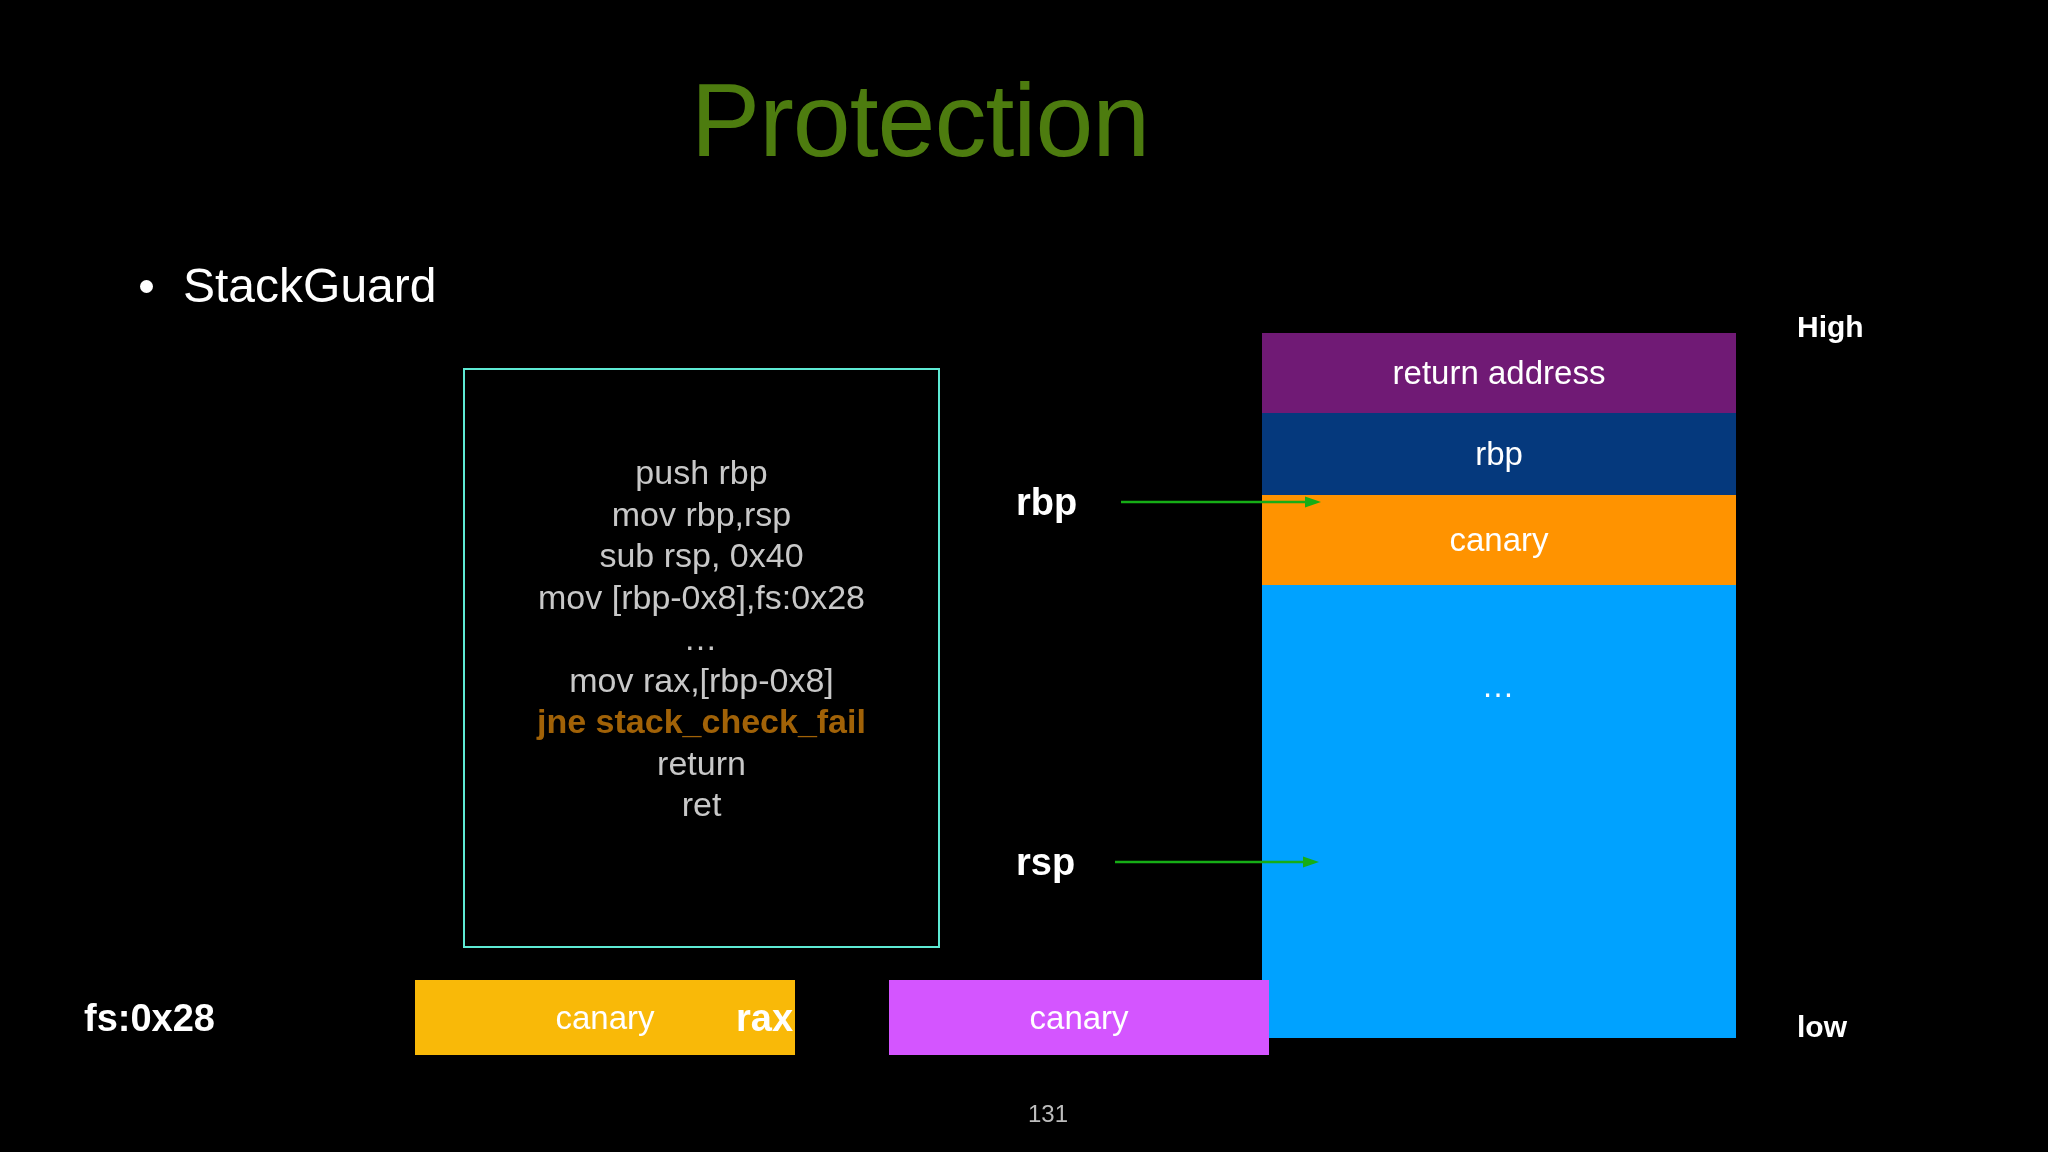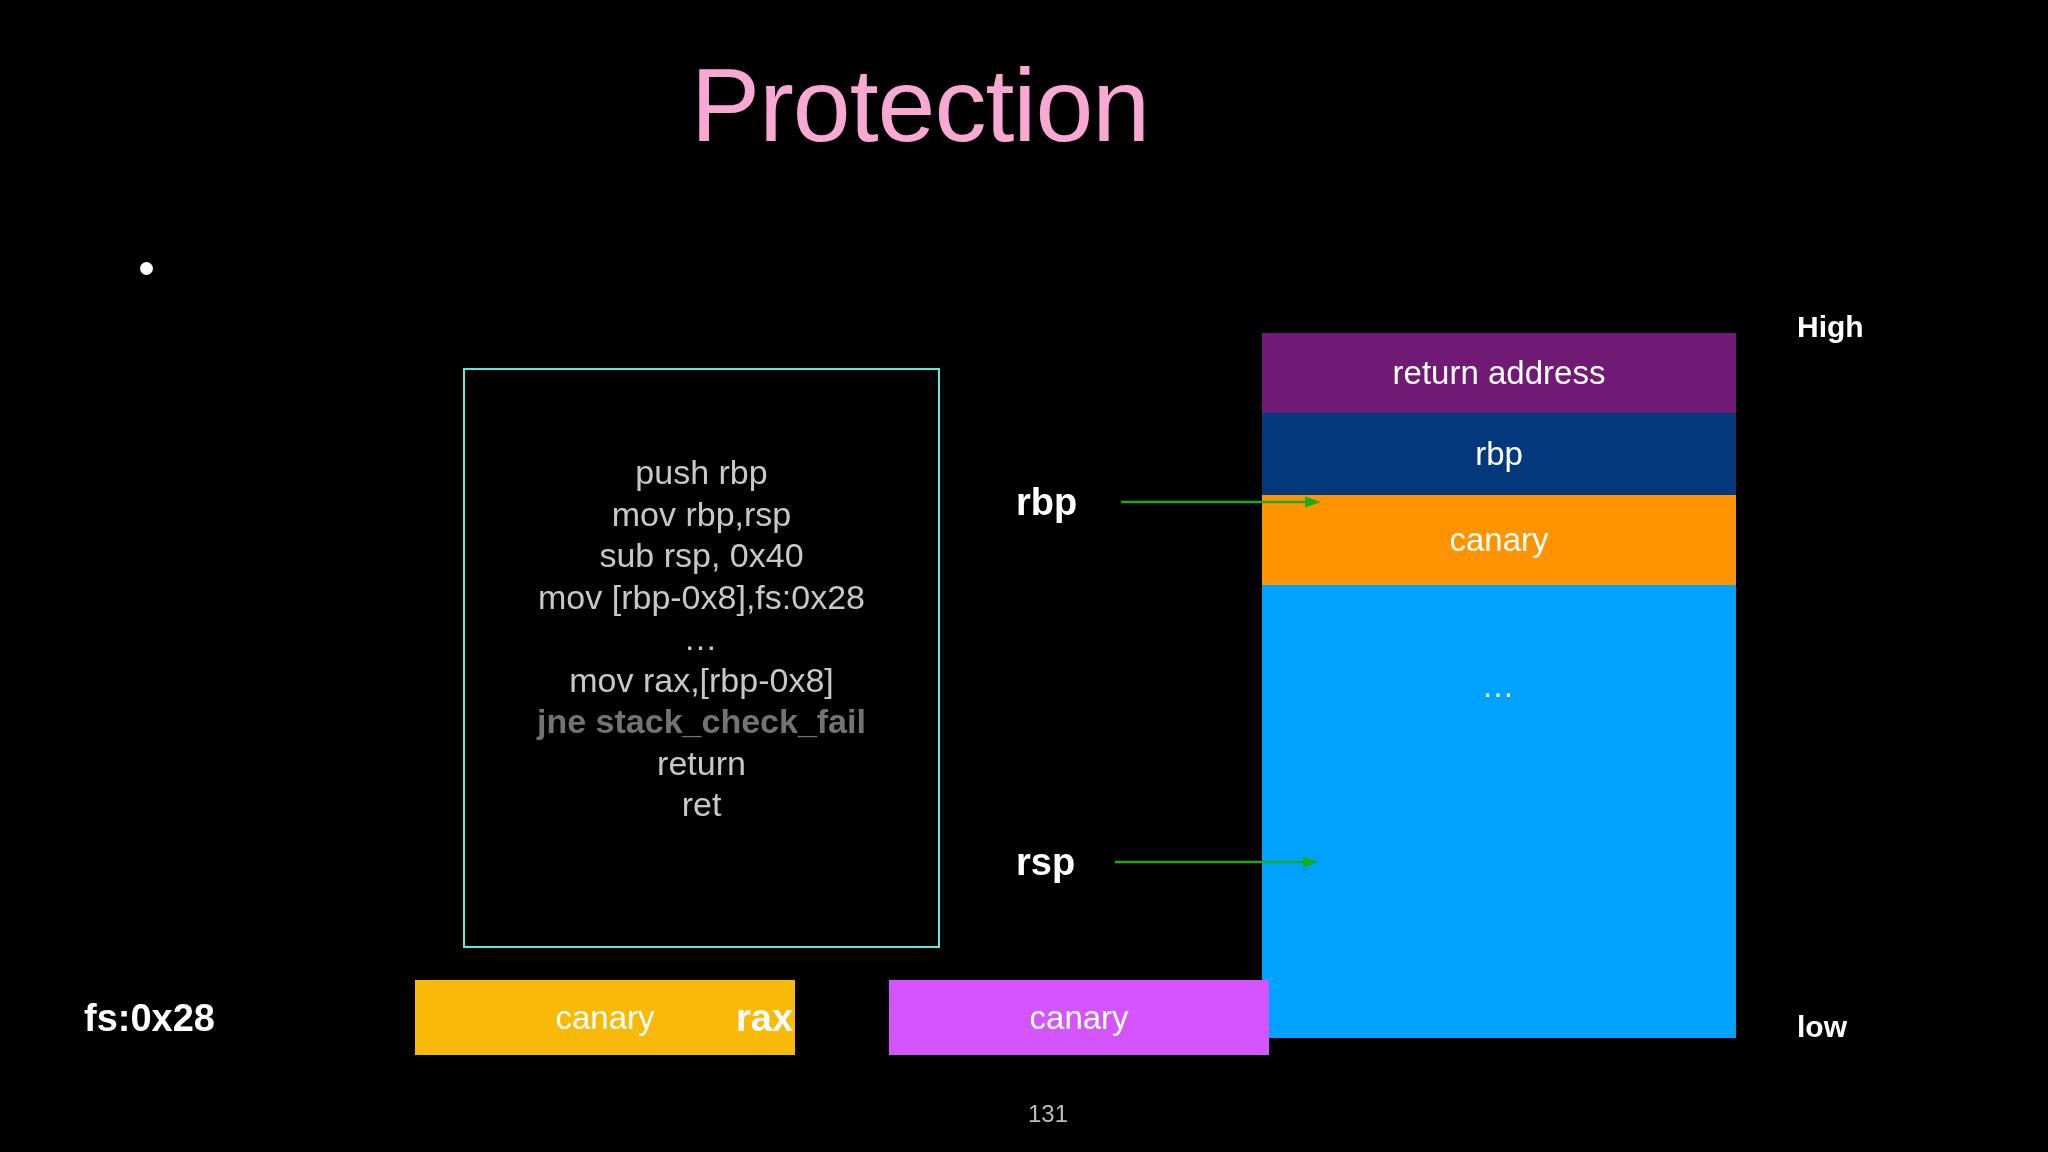--- a/index.html
+++ b/index.html
@@ -20,14 +20,14 @@
   #slide-title {
     position: absolute;
     left: 0;
-    top: 48px;
+    top: 63px;
     width: 1840px;
     text-align: center;
     font-size: 104px;
     line-height: 1.1;
     font-weight: 400;
     letter-spacing: -1px;
-    color: #f9a8d4;
+    color: #4d7c0f;
   }
 
   

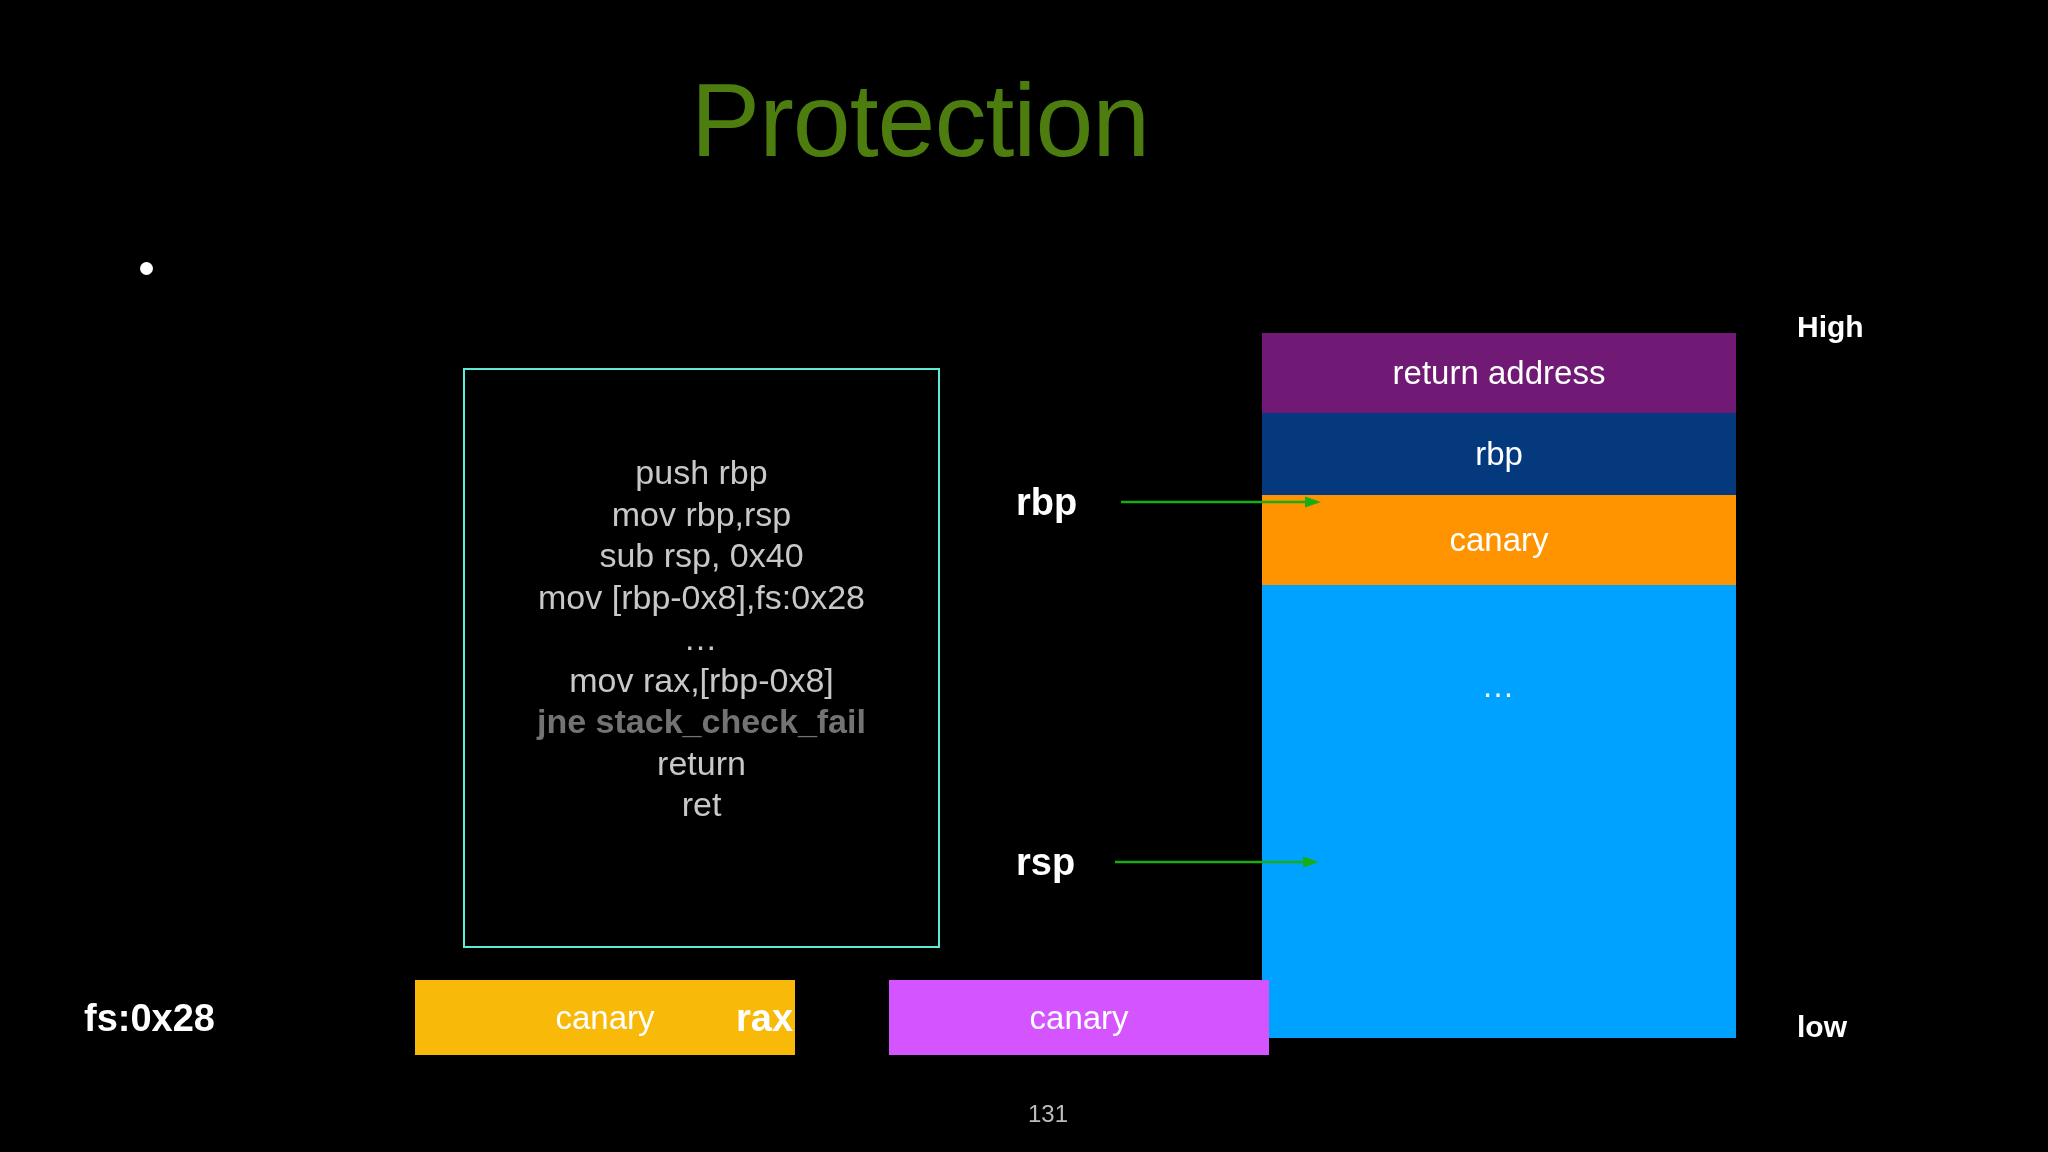--- a/index.html
+++ b/index.html
@@ -197,6 +197,7 @@
 
 <div id="bullet-row">
   <span id="bullet-dot"></span>
+  <span id="bullet-label">StackGuard</span>
 </div>
 
 <div id="code-box">

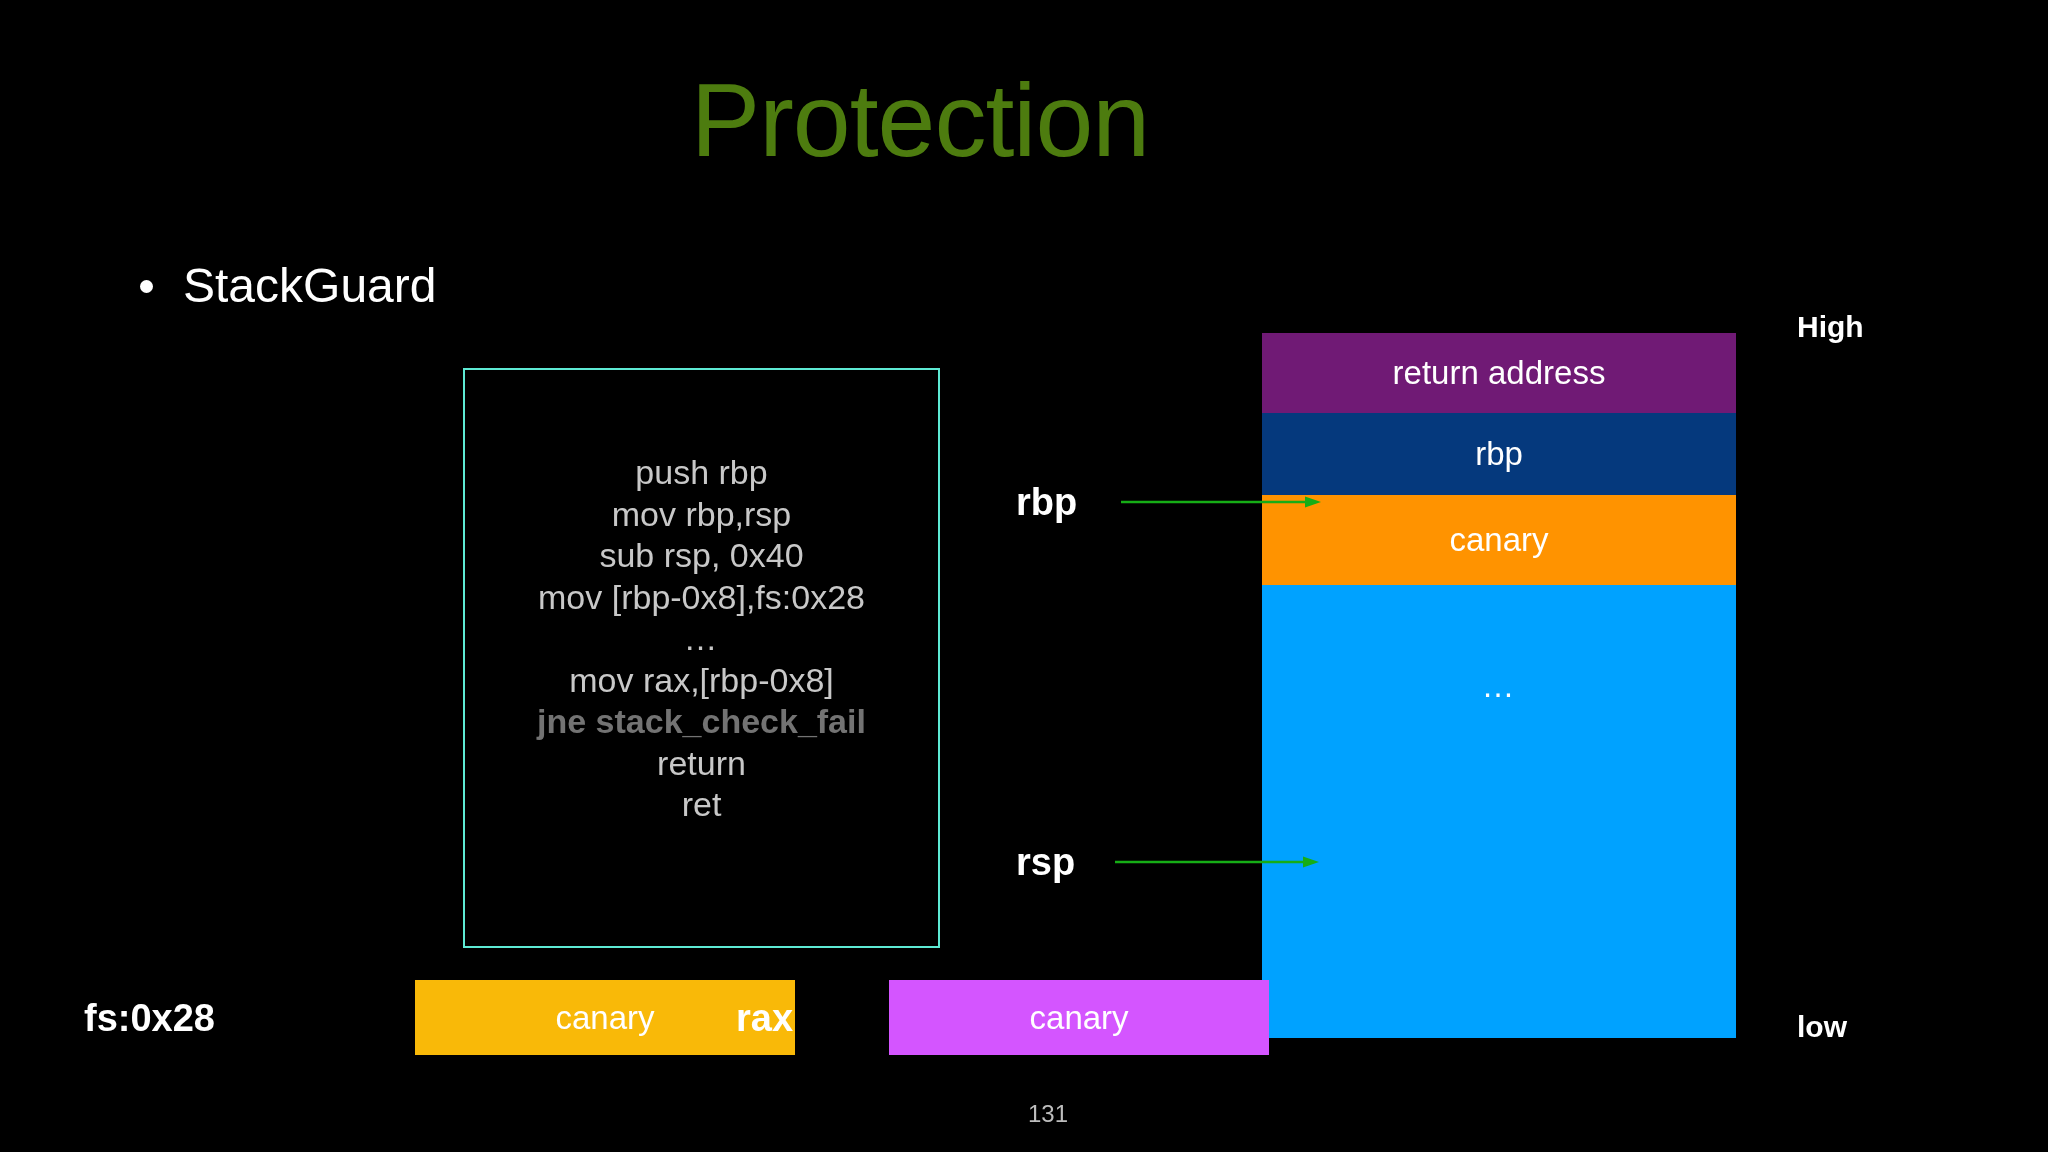--- a/index.html
+++ b/index.html
@@ -79,7 +79,7 @@
     font-weight: 400;
   }
   .code-line.highlight {
-    color: #737373;
+    color: #a16207;
     font-weight: bold;
   }
   .code-line.ellipsis {

